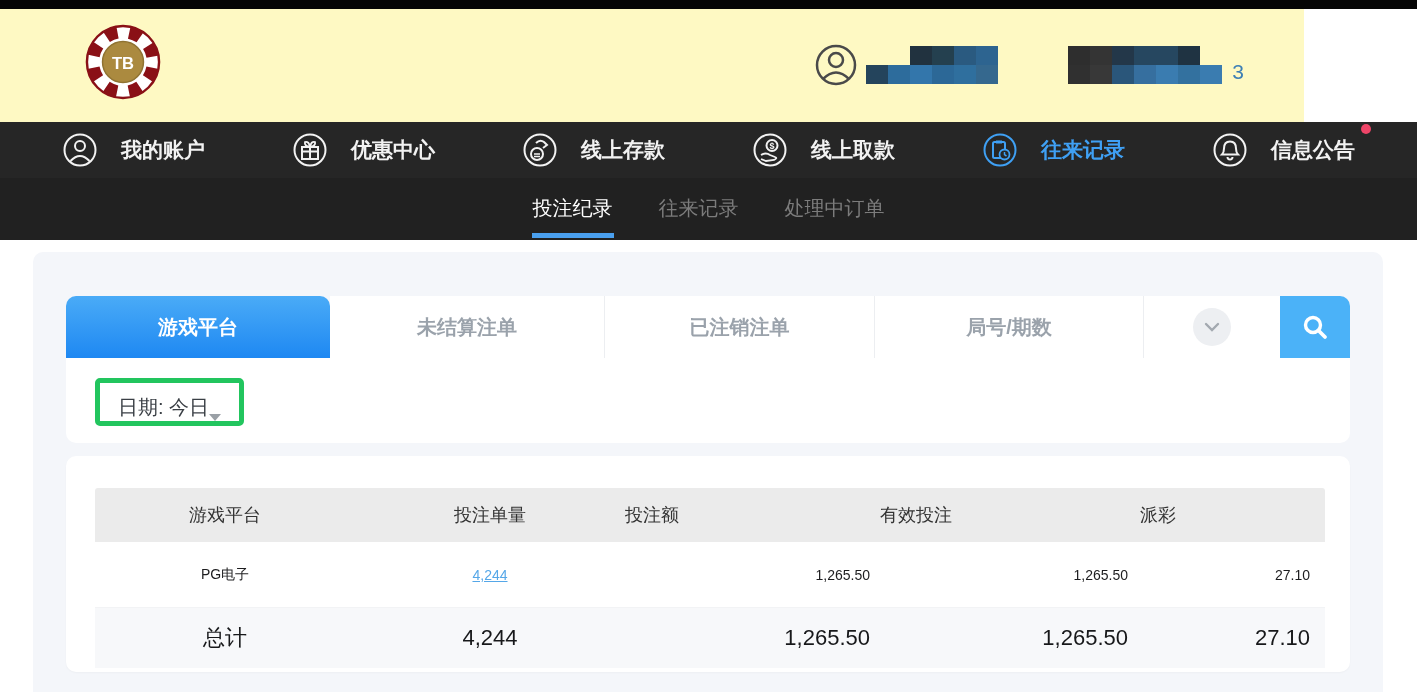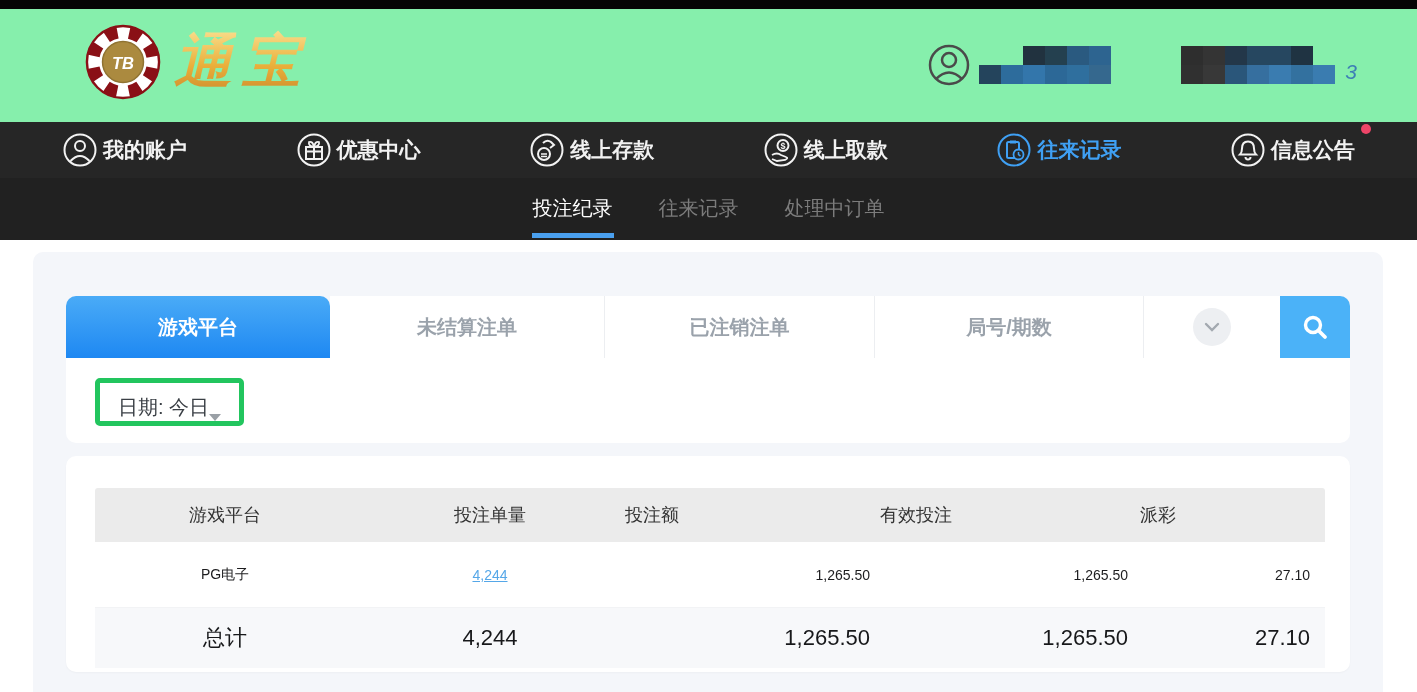--- a/index.html
+++ b/index.html
@@ -8,7 +8,7 @@
 
   
   .topstrip { position:absolute; left:0; top:0; width:1417px; height:9px; background:#050505; }
-  .header { position:absolute; left:0; top:9px; width:1417px; height:113px; background:#86efac;font-style:italic; }
+  .header { position:absolute; left:0; top:9px; width:1304px; height:113px; background:#fef9c3; }
   .logo { position:absolute; left:84px; top:14px; display:flex; align-items:center; }
   .logo-chip { width:78px; height:78px; }
   .logo-text { margin-left:12px; font-family:"DejaVu Serif","Liberation Serif",serif;

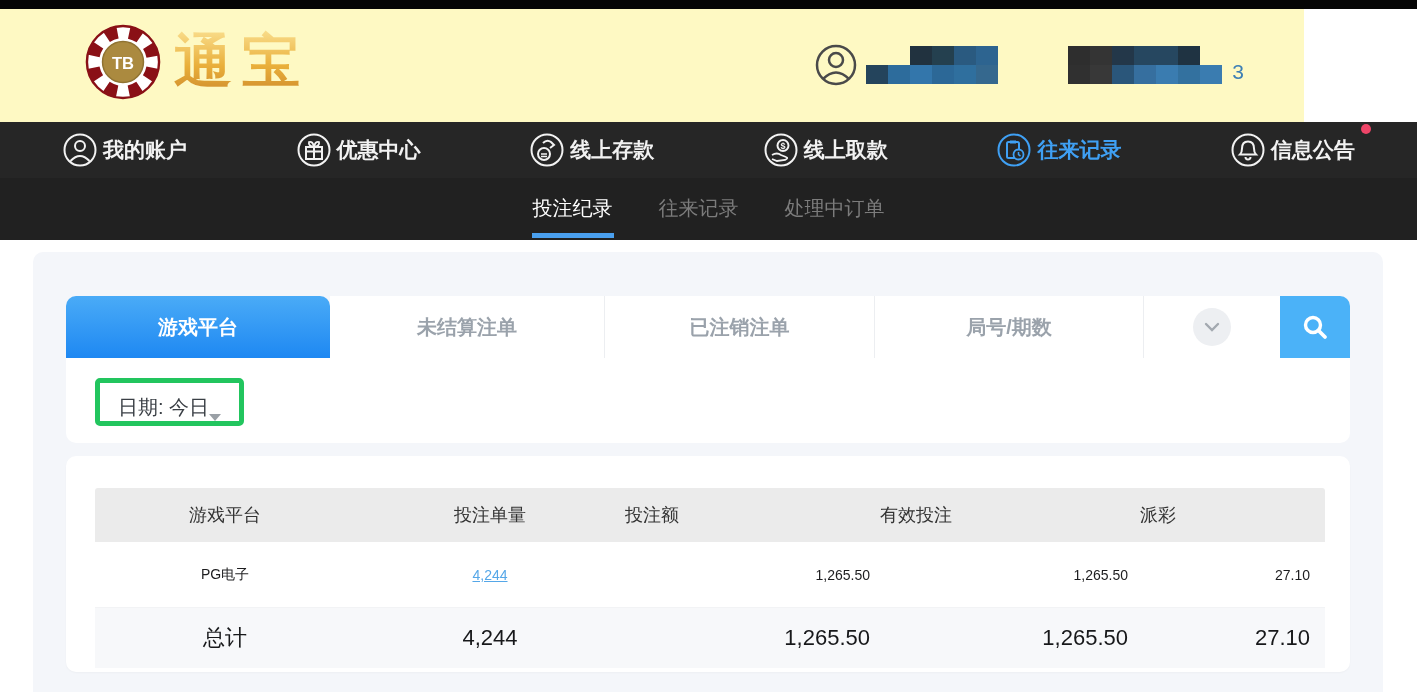--- a/index.html
+++ b/index.html
@@ -99,7 +99,6 @@
       <circle cx="40" cy="40" r="21" fill="#ab8a3f" stroke="#8f7231" stroke-width="1.5"></circle>
       <text x="40" y="47" text-anchor="middle" font-size="17" font-weight="bold" fill="#ffffff" font-family="Liberation Sans, sans-serif">TB</text>
     </svg>
-    <span class="logo-text">通宝</span>
   </div>
 
   <div class="userarea">

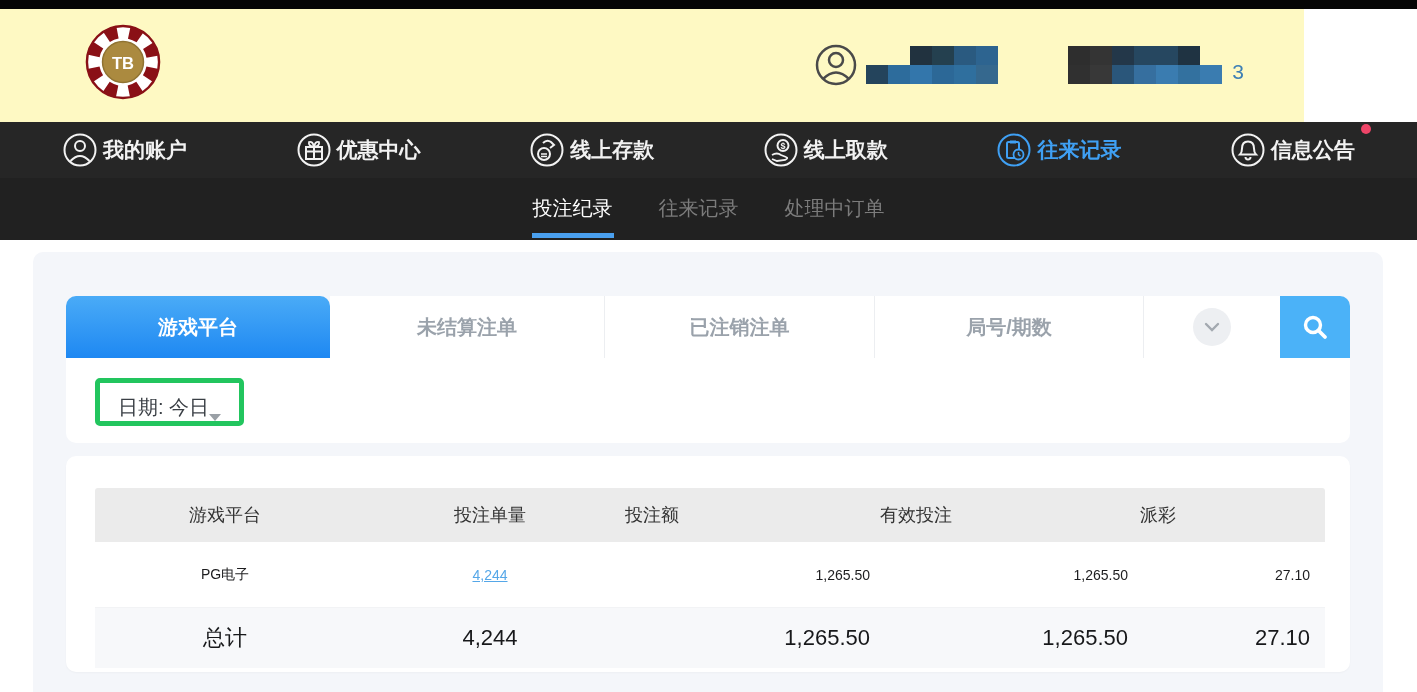--- a/index.html
+++ b/index.html
@@ -25,7 +25,7 @@
   
   .nav { position:absolute; left:0; top:122px; width:1417px; height:56px; background:#262626;
     display:flex; align-items:center; justify-content:space-between; padding:0 62px; }
-  .nav-item { display:flex; align-items:center; gap:5px; color:#f2f2f2; font-size:21px;
+  .nav-item { display:flex; align-items:center; gap:23px; color:#f2f2f2; font-size:21px;
     font-weight:700; cursor:pointer; position:relative; }
   .nav-item svg { display:block; }
   .nav-item.active { color:#3fa0f4; }

